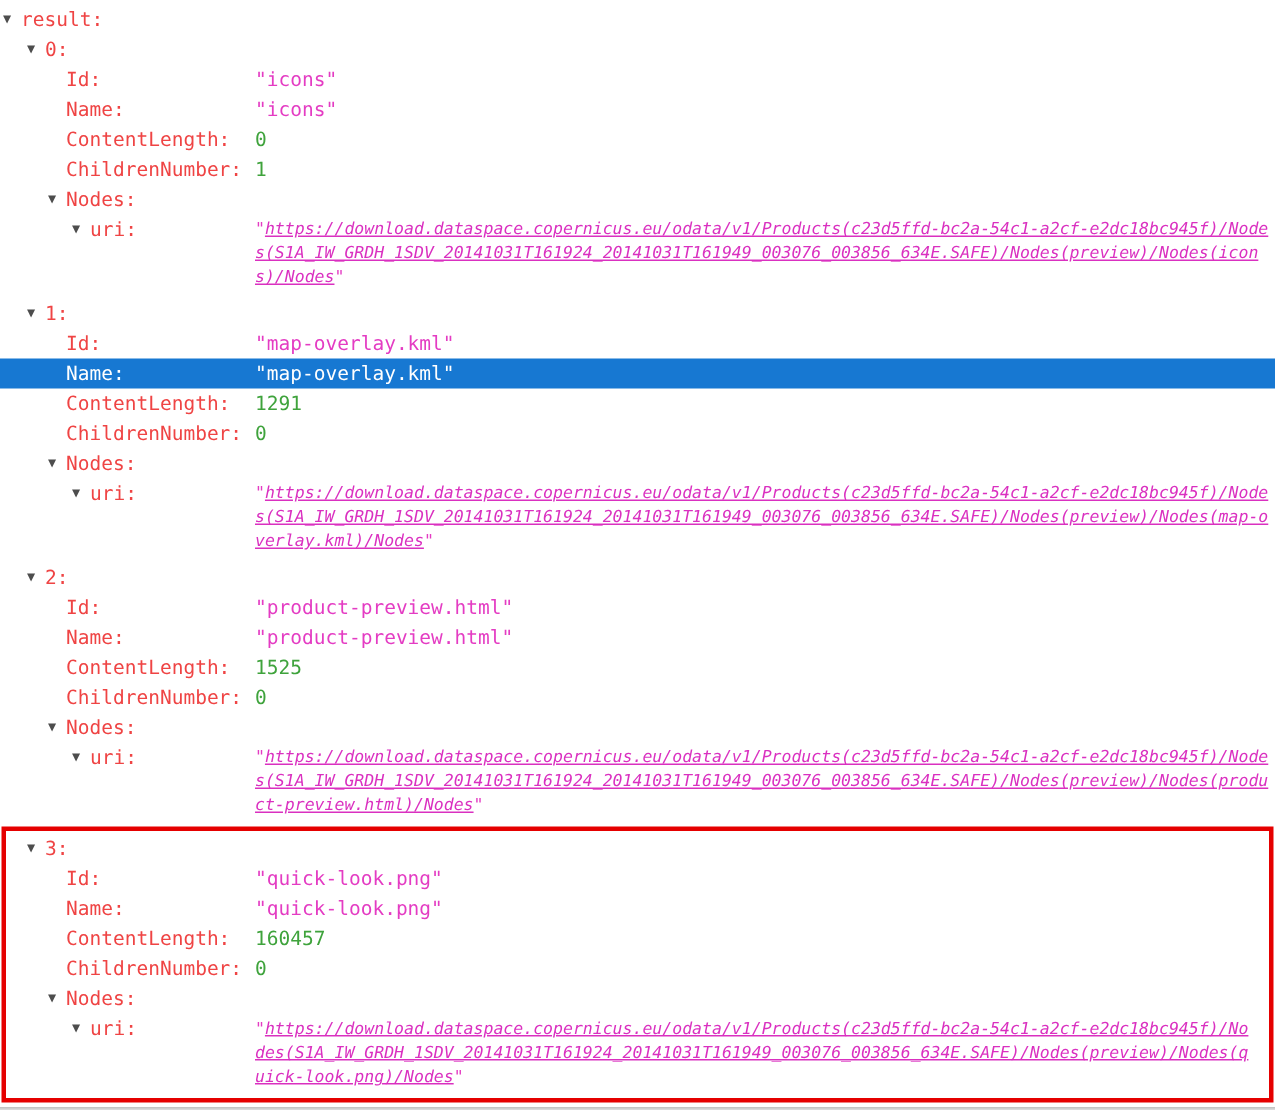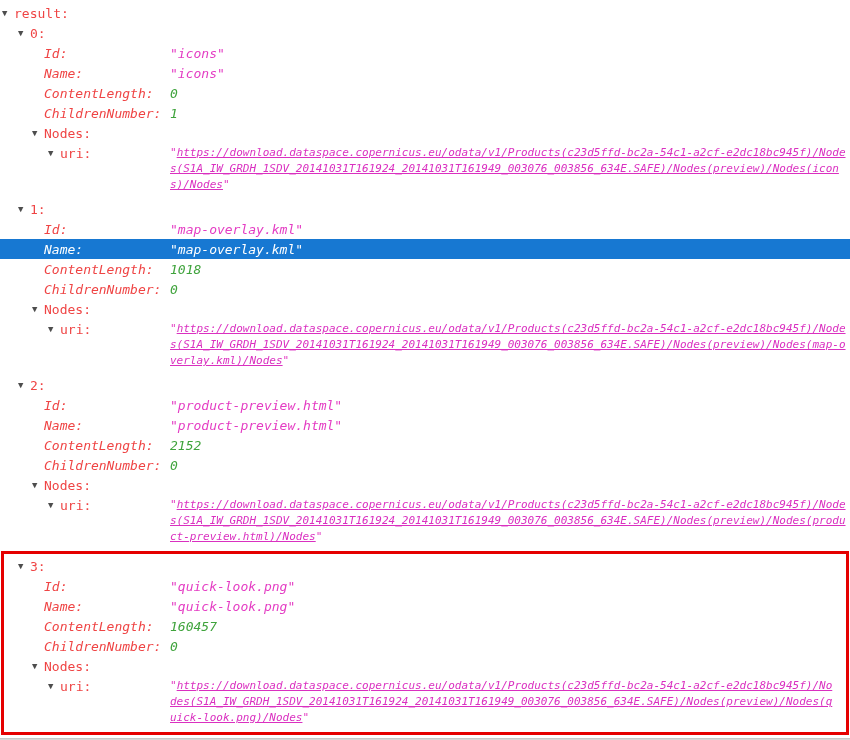--- a/index.html
+++ b/index.html
@@ -24,7 +24,7 @@
   }
   .lvl0 { padding-left: 2px; }
   .lvl1 { padding-left: 18px; }
-  .prop { padding-left: 44px; font-style: italic; }
+  .prop { padding-left: 44px; }
   .prop .rowkey { flex: 0 0 126px; }
   .nodes-row { padding-left: 32px; }
   .uri-row {

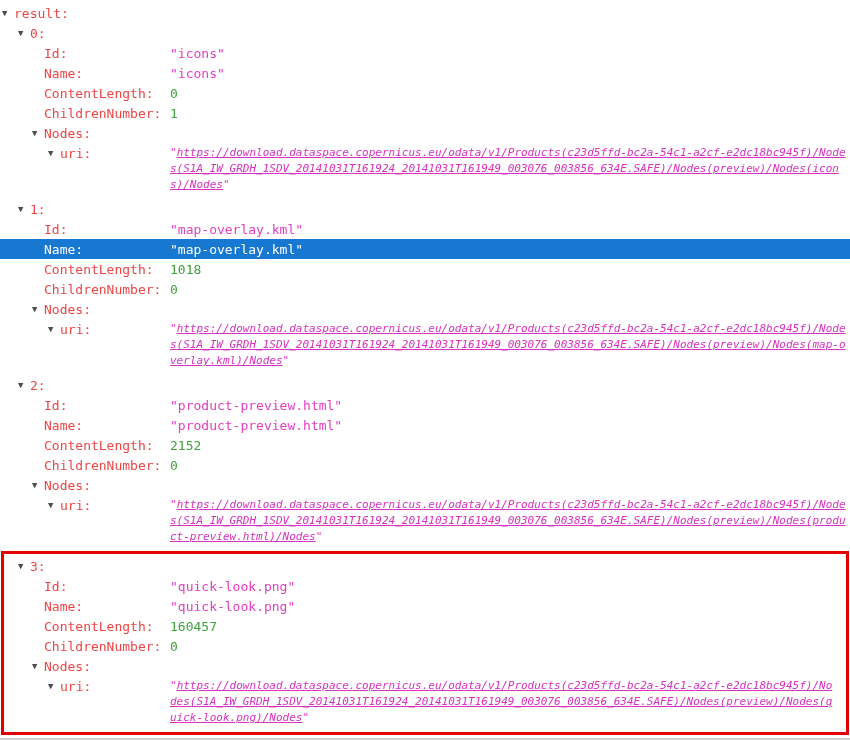--- a/index.html
+++ b/index.html
@@ -147,7 +147,7 @@
     </div>
     <div class="row prop">
       <span class="rowkey"><span class="key">ContentLength:</span></span>
-      <span class="val num">1018</span>
+      <span class="val num">1291</span>
     </div>
     <div class="row prop">
       <span class="rowkey"><span class="key">ChildrenNumber:</span></span>

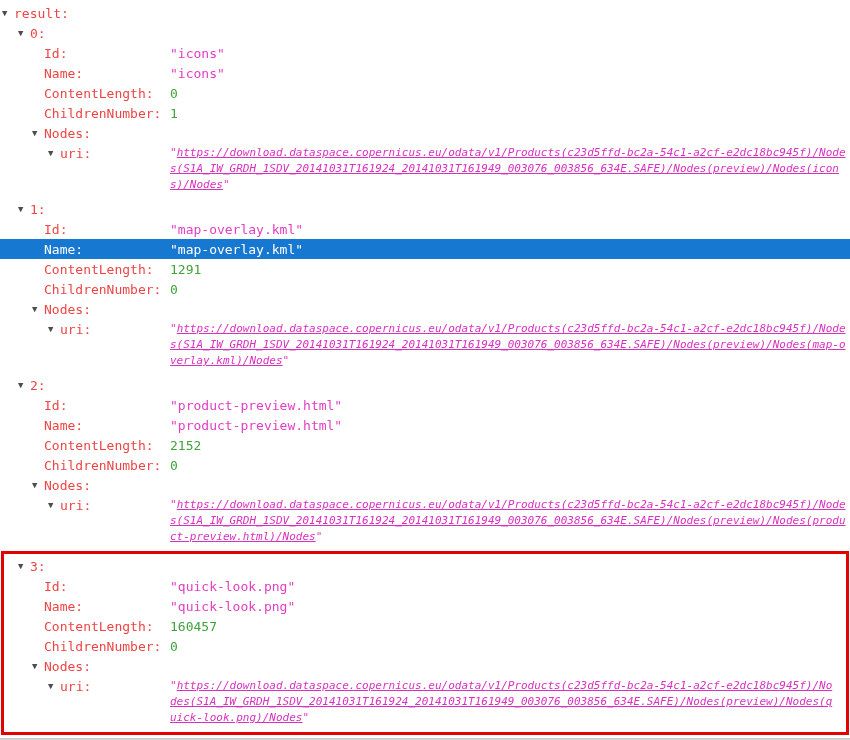--- a/index.html
+++ b/index.html
@@ -181,7 +181,7 @@
     </div>
     <div class="row prop">
       <span class="rowkey"><span class="key">ContentLength:</span></span>
-      <span class="val num">2152</span>
+      <span class="val num">1525</span>
     </div>
     <div class="row prop">
       <span class="rowkey"><span class="key">ChildrenNumber:</span></span>

